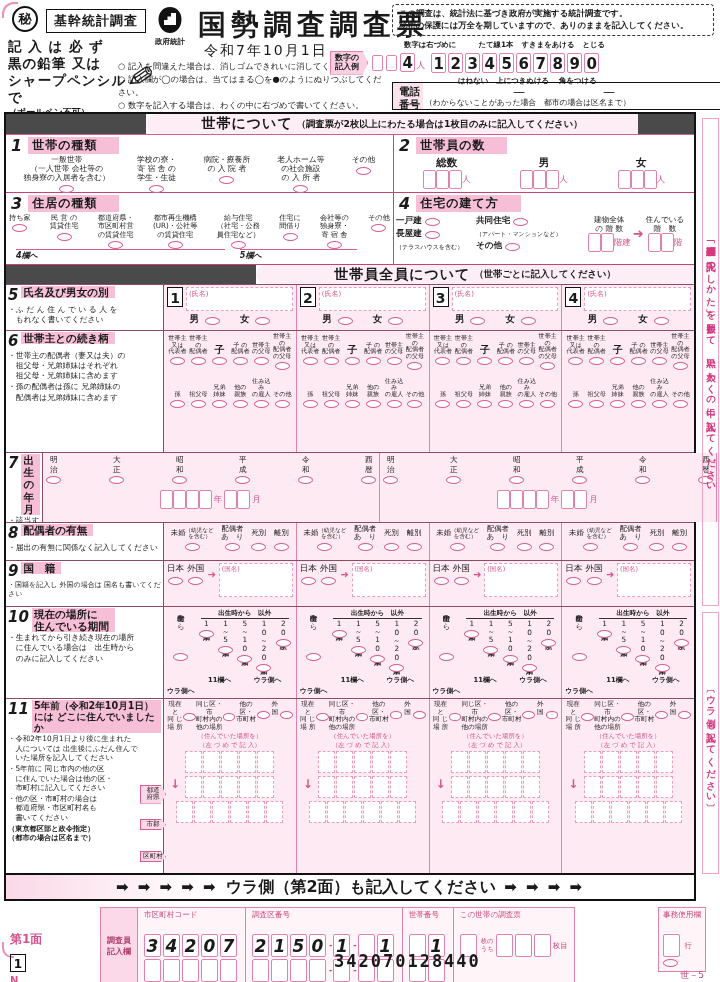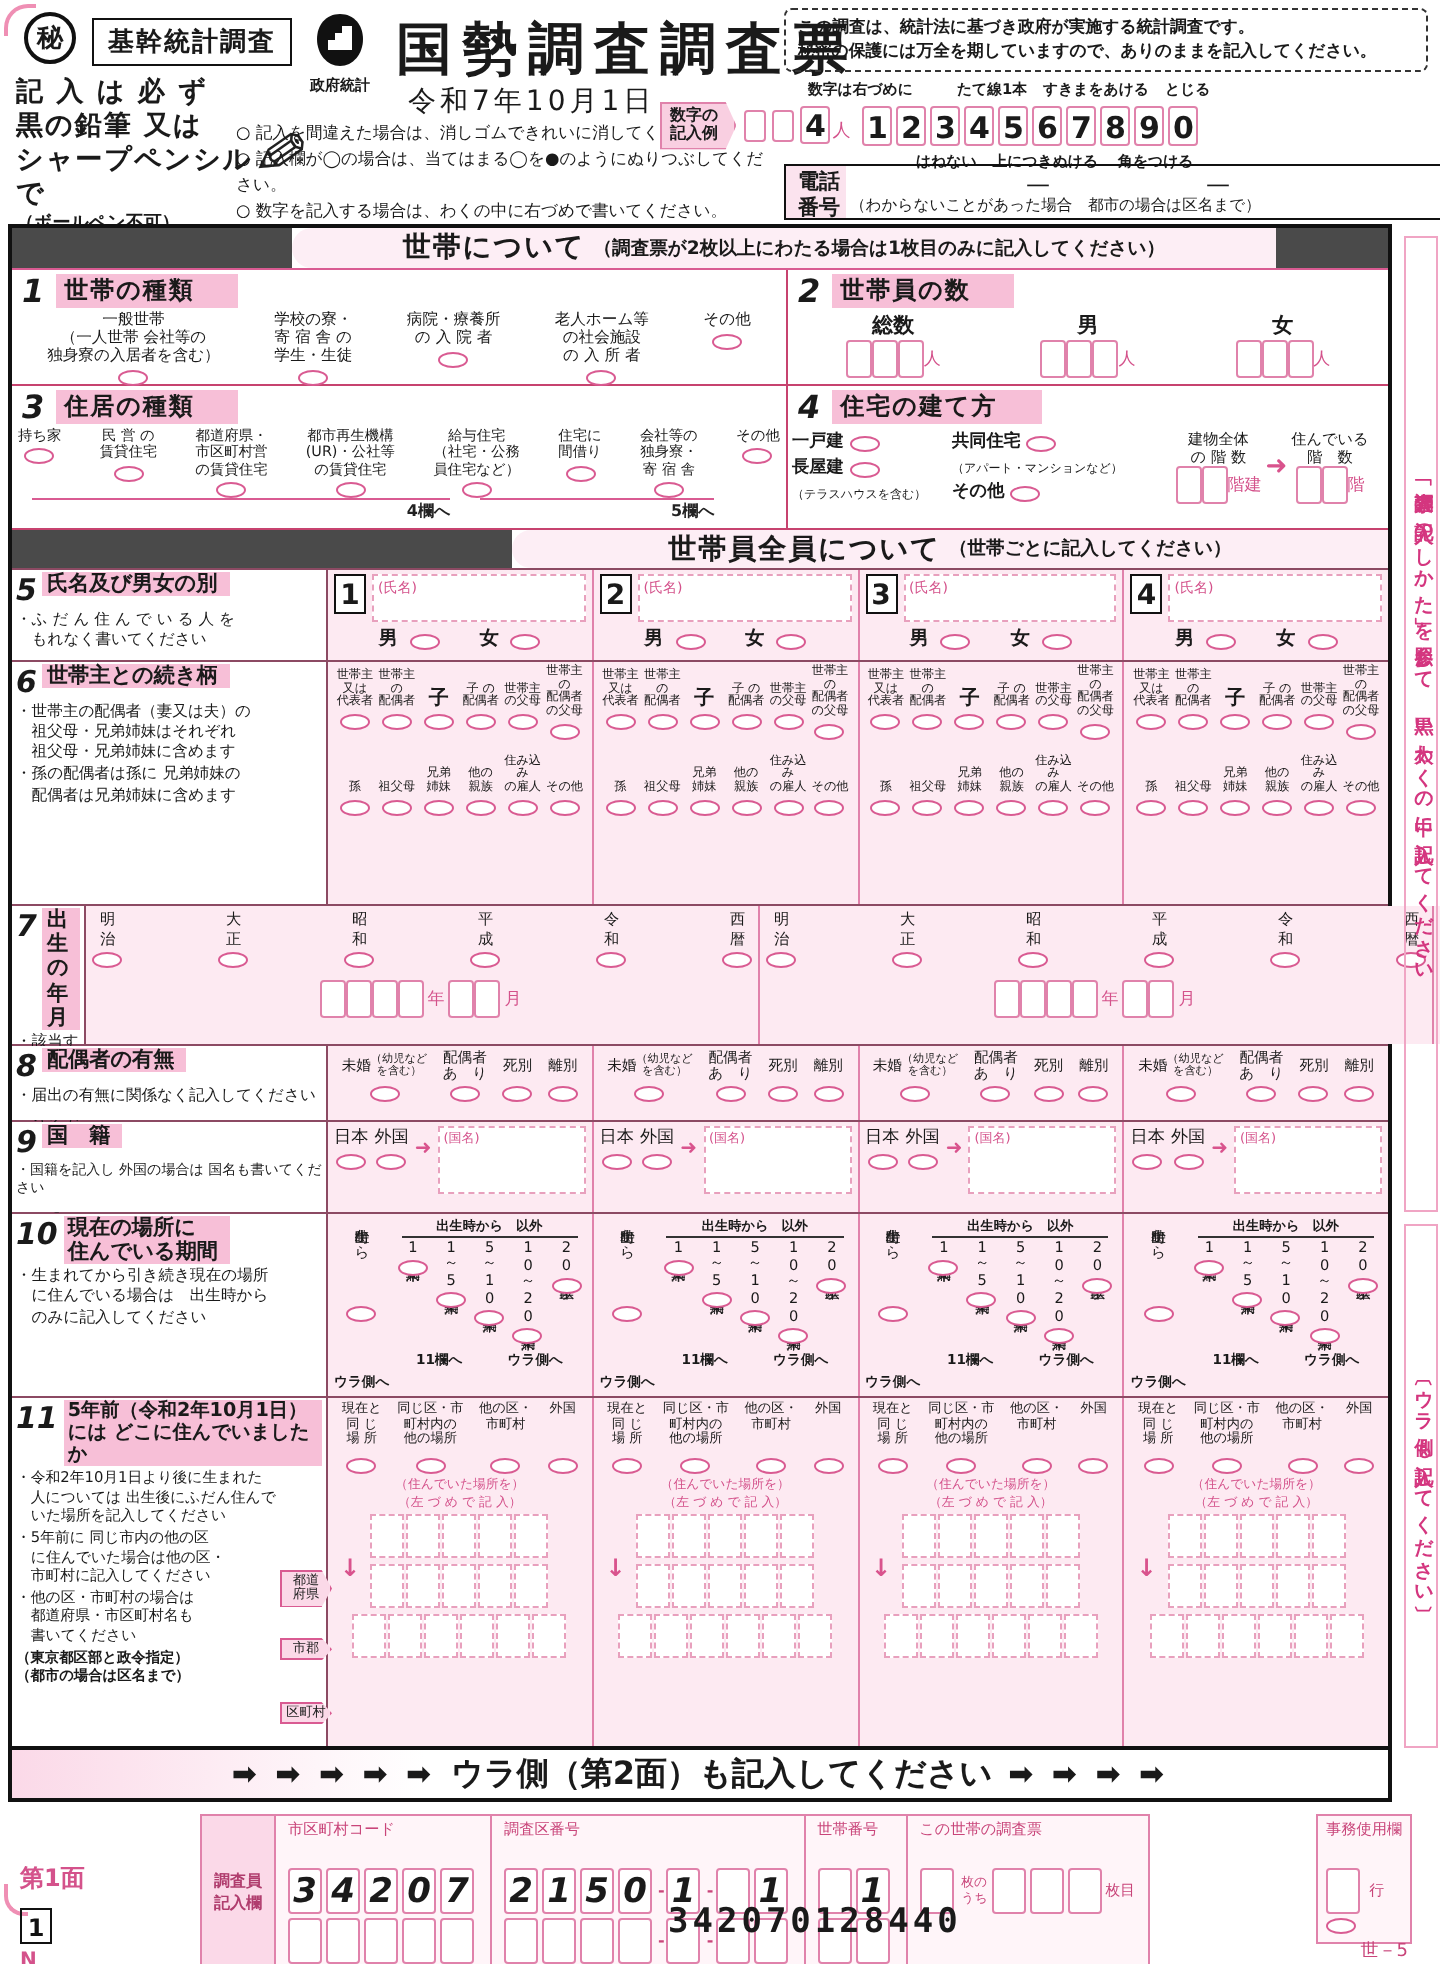--- a/index.html
+++ b/index.html
@@ -73,7 +73,7 @@
   .s3opts{display:flex;justify-content:space-between;padding:0 3px;}
   .s3opts .olabel{font-size:7.2px;}
   .s3go{display:flex;padding:0 10px;font-size:8px;font-weight:bold;}
-  .s3g{border-top:1.3px solid #d95b92;text-align:right;color:#222;}
+  .s3g{border-top:1.3px solid #d95b92;text-align:left;color:#222;font-style:italic;}
   .s3g1{width:57%;margin-right:4%;}
   .s3g2{width:32%;}
   .s4grid{display:flex;padding:1px 2px;}

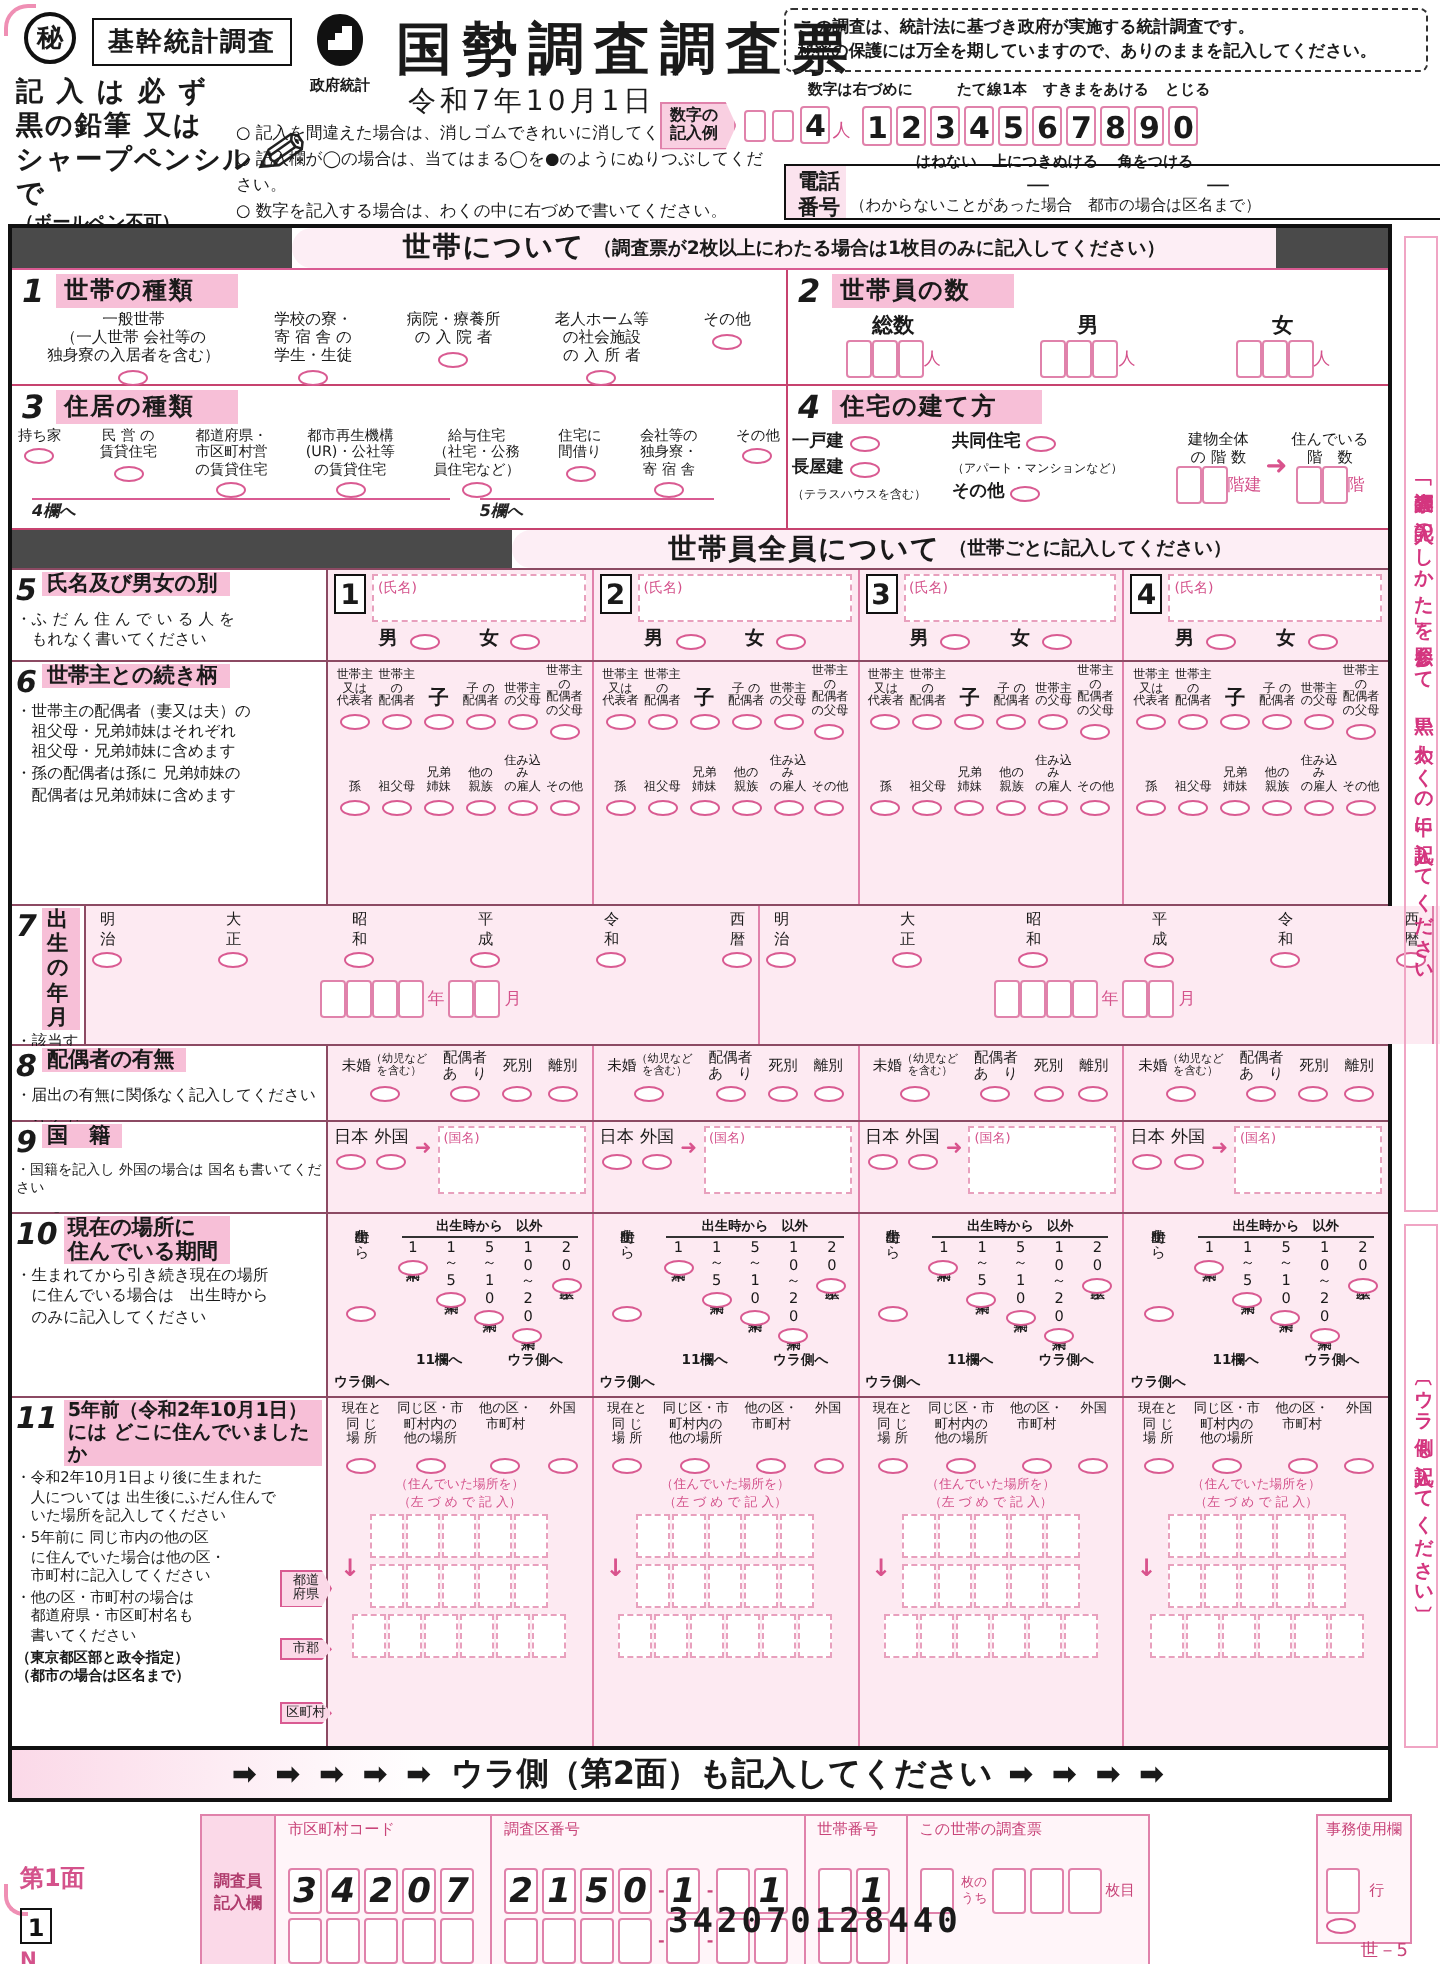--- a/index.html
+++ b/index.html
@@ -124,7 +124,7 @@
   .s10go{display:flex;font-size:6.8px;font-weight:bold;justify-content:space-around;}
   .goto{font-size:6.8px;font-weight:bold;}
   .s11opts{display:flex;justify-content:space-around;align-items:flex-start;}
-  .s11o{display:flex;flex-direction:column;align-items:center;}
+  .s11o{display:flex;flex-direction:row;align-items:center;}
   .s11l{font-size:6.6px;line-height:1.15;text-align:center;min-height:26px;}
   .s11note{font-size:6.4px;color:#d4528b;text-align:center;margin:1px 0;}
   .s11arrow{position:absolute;left:6px;top:78px;color:#d9538d;font-size:12px;font-weight:bold;}

